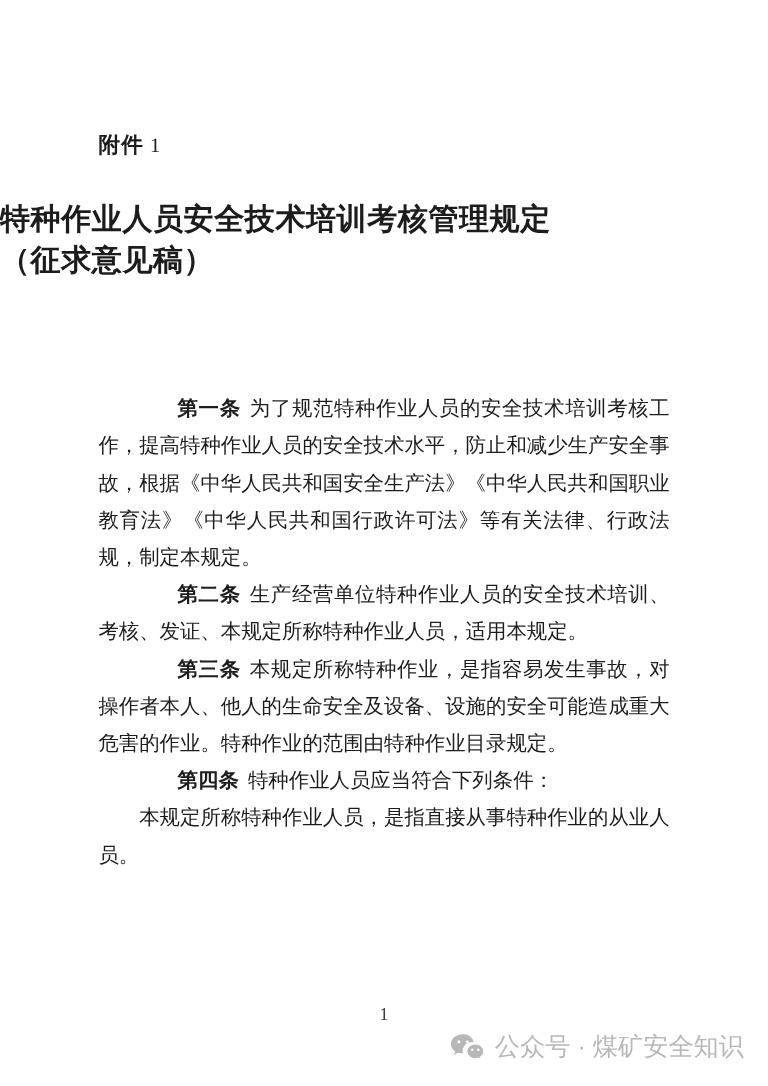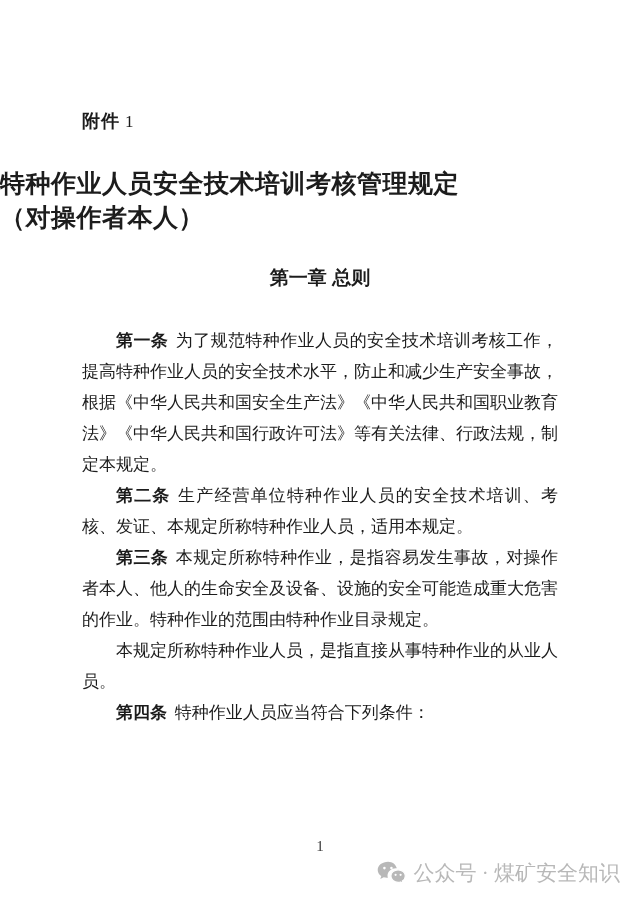--- a/index.html
+++ b/index.html
@@ -121,7 +121,7 @@
 
   <div class="doc-title">
     <div>特种作业人员安全技术培训考核管理规定</div>
-    <div>（对操作者本人）</div>
+    <div>（征求意见稿）</div>
   </div>
 
   <div class="chapter-heading">第一章 总则</div>

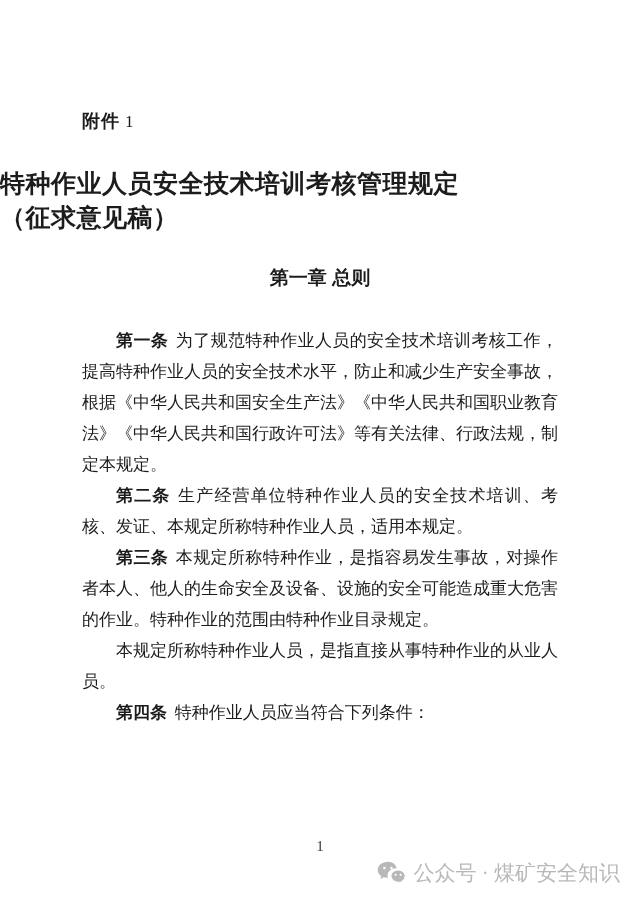--- a/index.html
+++ b/index.html
@@ -124,7 +124,6 @@
     <div>（征求意见稿）</div>
   </div>
 
-  <div class="chapter-heading">第一章 总则</div>
 
   <div class="doc-body">
   <p><span class="article-label">第一条</span><span>为了规范特种作业人员的安全技术培训考核工作，提高特种作业人员的安全技术水平，防止和减少生产安全事故，根据《中华人民共和国安全生产法》《中华人民共和国职业教育法》《中华人民共和国行政许可法》等有关法律、行政法规，制定本规定。</span></p>

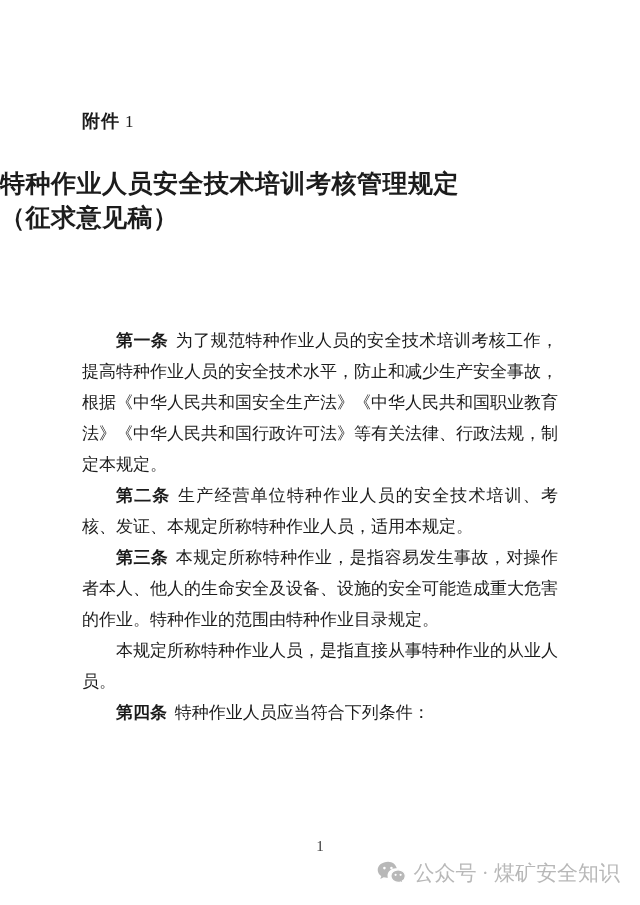--- a/index.html
+++ b/index.html
@@ -79,6 +79,7 @@
     font-family: "Liberation Sans", sans-serif;
     font-weight: 700;
     margin-right: 0.45em;
+    margin-left: 32px;
   }
   .page-number {
     position: absolute;

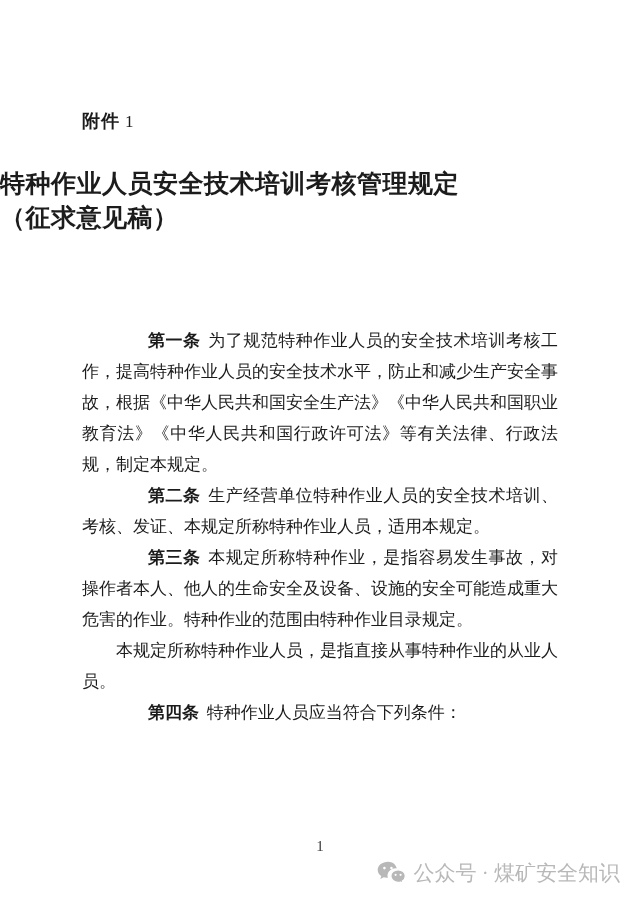--- a/index.html
+++ b/index.html
@@ -134,9 +134,9 @@
 
   <p><span class="article-label">第三条</span><span>本规定所称特种作业，是指容易发生事故，对操作者本人、他人的生命安全及设备、设施的安全可能造成重大危害的作业。特种作业的范围由特种作业目录规定。</span></p>
 
+  <p><span class="article-label">第四条</span><span>特种作业人员应当符合下列条件：</span></p>
+
   <p><span>本规定所称特种作业人员，是指直接从事特种作业的从业人员。</span></p>
-
-  <p><span class="article-label">第四条</span><span>特种作业人员应当符合下列条件：</span></p>
 </div>
 
   <div class="page-number" style="color: rgb(58, 58, 58);">1</div>

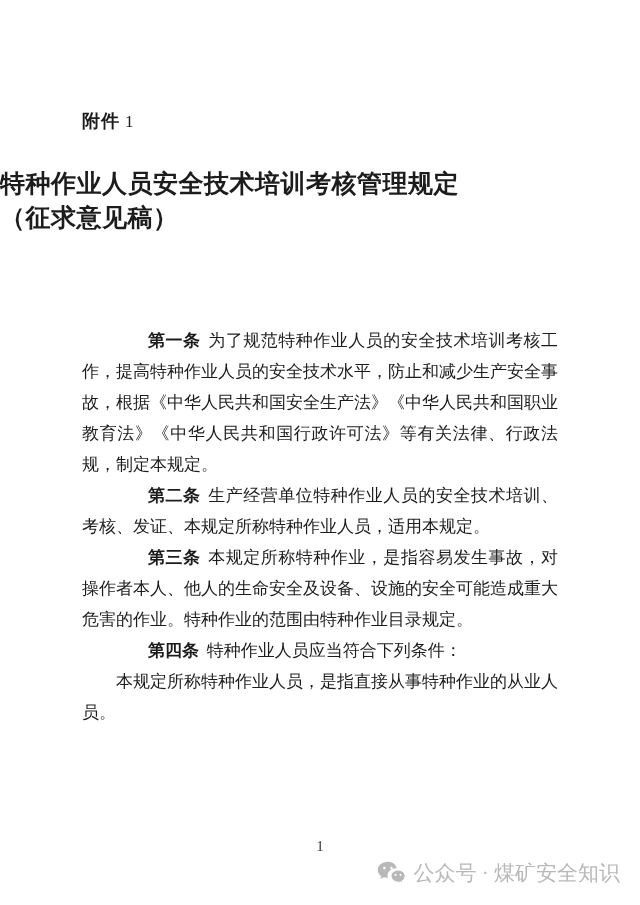--- a/index.html
+++ b/index.html
@@ -98,7 +98,7 @@
     display: flex;
     align-items: center;
     gap: 8px;
-    font-family: Liberation Serif, serif;
+    font-family: Liberation Sans, sans-serif;
     font-size: 21px;
     line-height: 28px;
     color: #b8b8b8;

